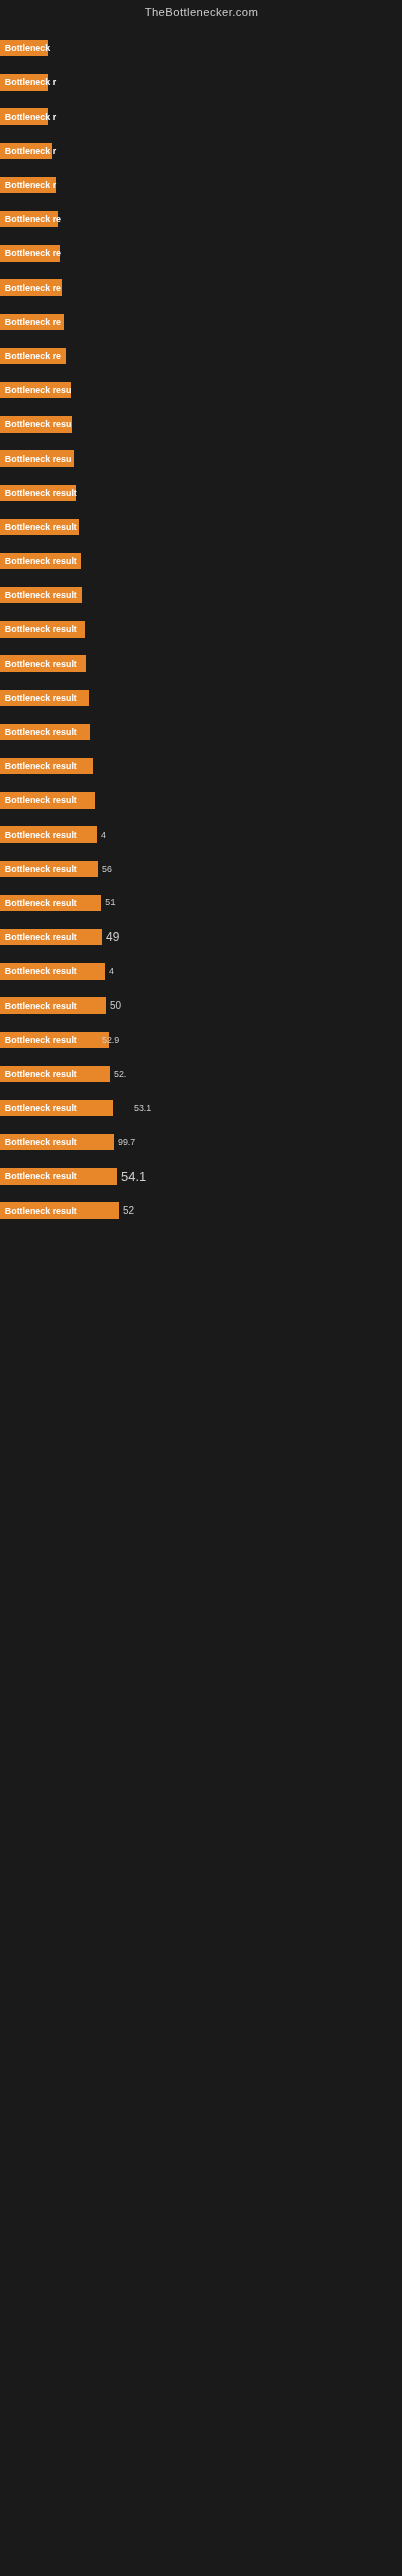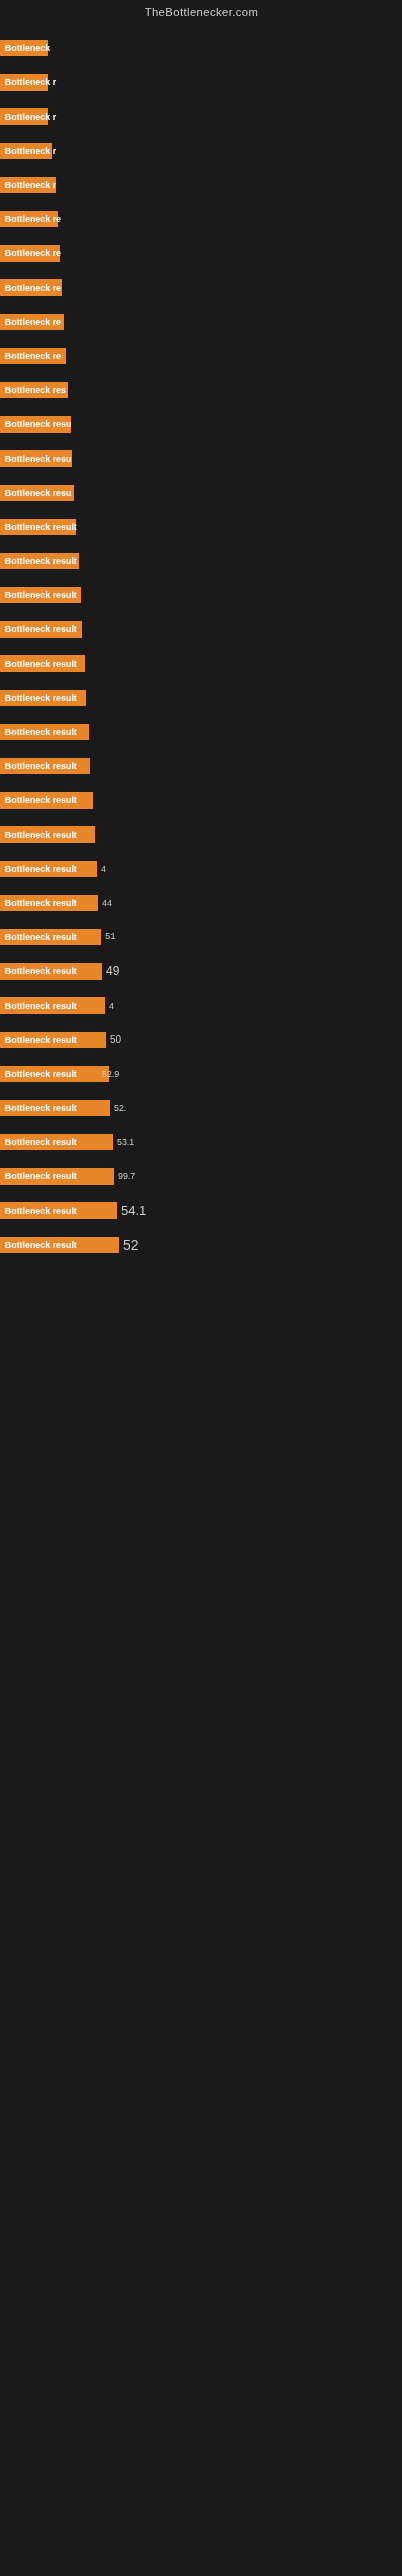--- a/index.html
+++ b/index.html
@@ -83,9 +83,6 @@
     </div>
     <div class="bar-row">
       <span class="bar-label" style="width: 66px;">Bottleneck re</span>
-    </div>
-    <div class="bar-row">
-      <span class="bar-label" style="width: 68px;">Bottleneck res</span>
     </div>
     <div class="bar-row">
       <span class="bar-label" style="width: 71px;">Bottleneck resu</span>

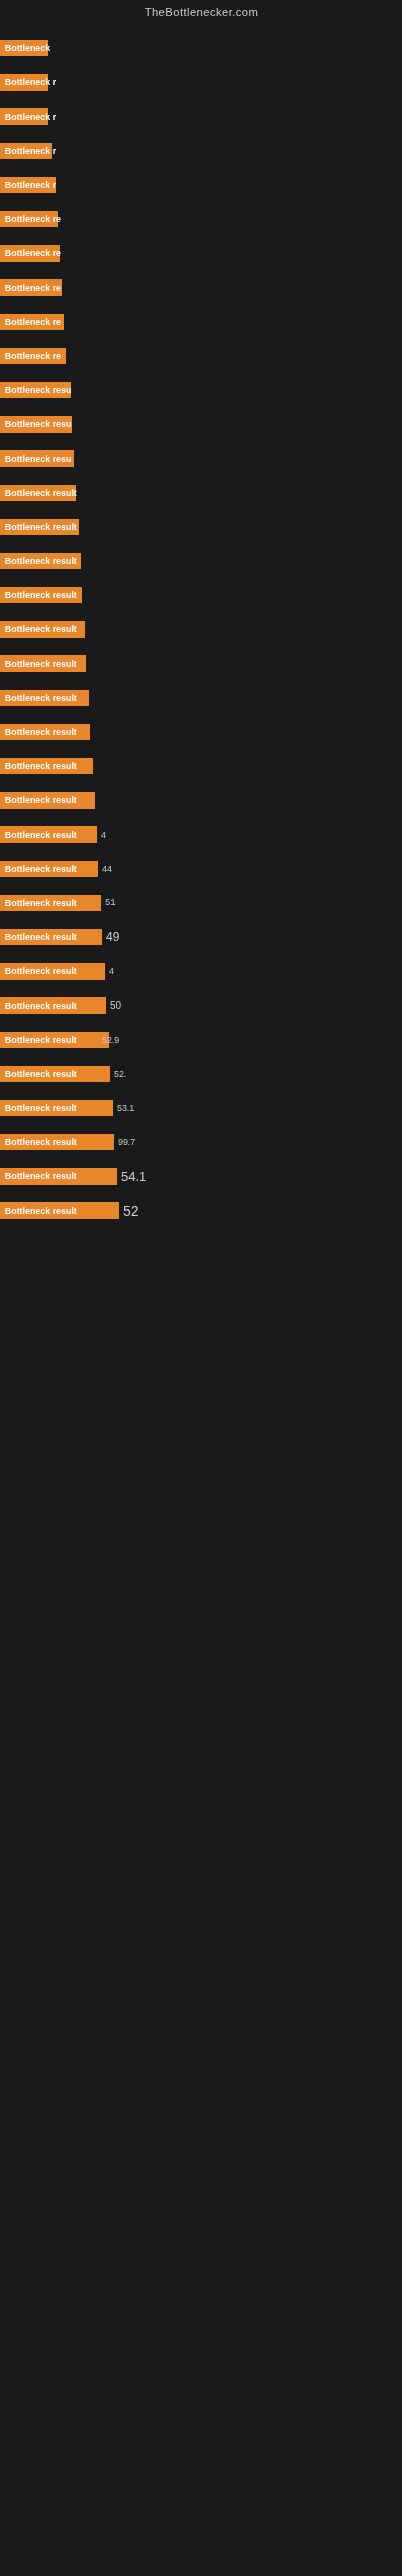--- a/index.html
+++ b/index.html
@@ -129,7 +129,7 @@
     </div>
     <div class="bar-row">
       <span class="bar-label" style="width: 98px;">Bottleneck result</span>
-      <span class="bar-value" style="left: 102px; right: auto; color: rgb(204, 204, 204); font-size: 8.9px; position: absolute;">44</span>
+      <span class="bar-value" style="left: 102px; right: auto; color: rgb(204, 204, 204); font-size: 8.9px; position: absolute;">56</span>
     </div>
     <div class="bar-row">
       <span class="bar-label" style="width: 101px;">Bottleneck result</span>

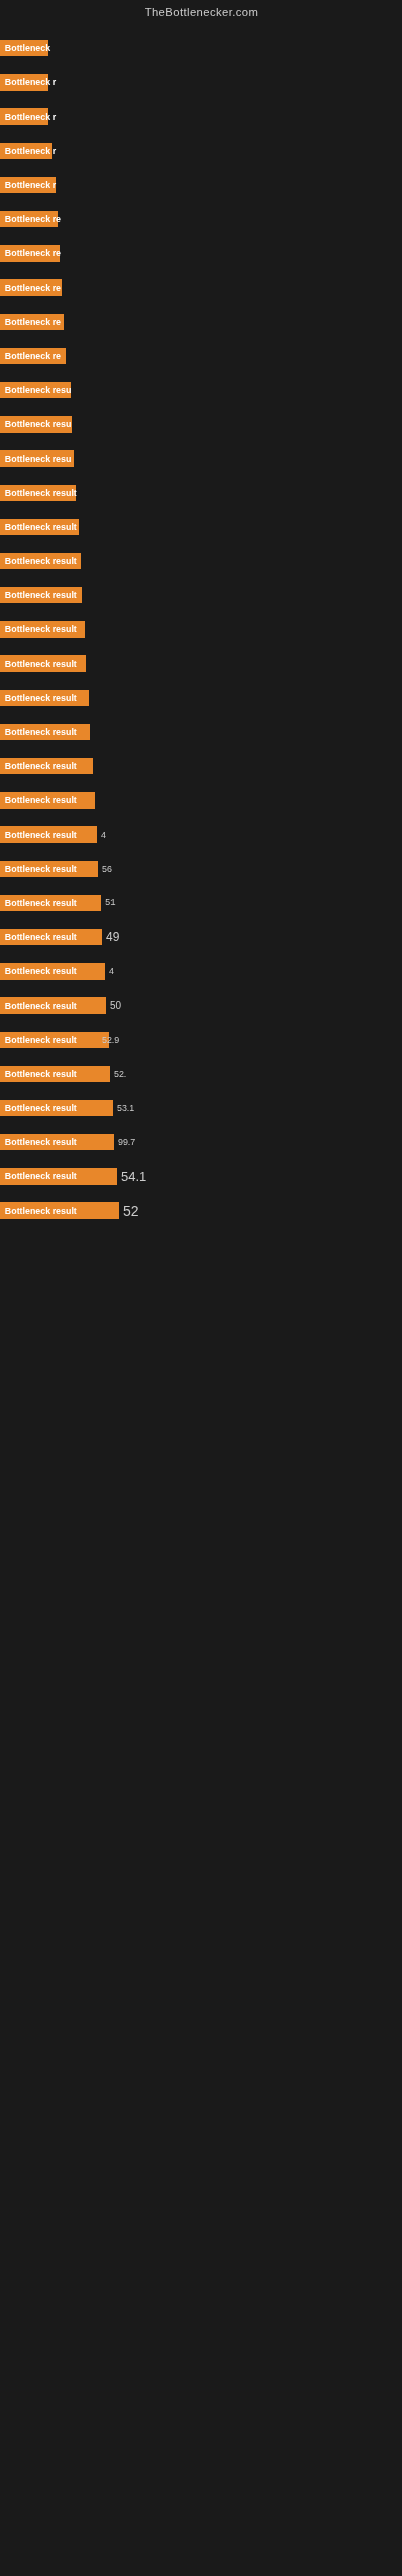--- a/index.html
+++ b/index.html
@@ -157,7 +157,7 @@
     </div>
     <div class="bar-row">
       <span class="bar-label" style="width: 113px;">Bottleneck result</span>
-      <span class="bar-value" style="left: 117px; right: auto; color: rgb(204, 204, 204); font-size: 8.9px; position: absolute;">53.1</span>
+      <span class="bar-value" style="left: 134px; right: auto; color: rgb(204, 204, 204); font-size: 8.9px; position: absolute;">53.1</span>
     </div>
     <div class="bar-row">
       <span class="bar-label" style="width: 114px;">Bottleneck result</span>

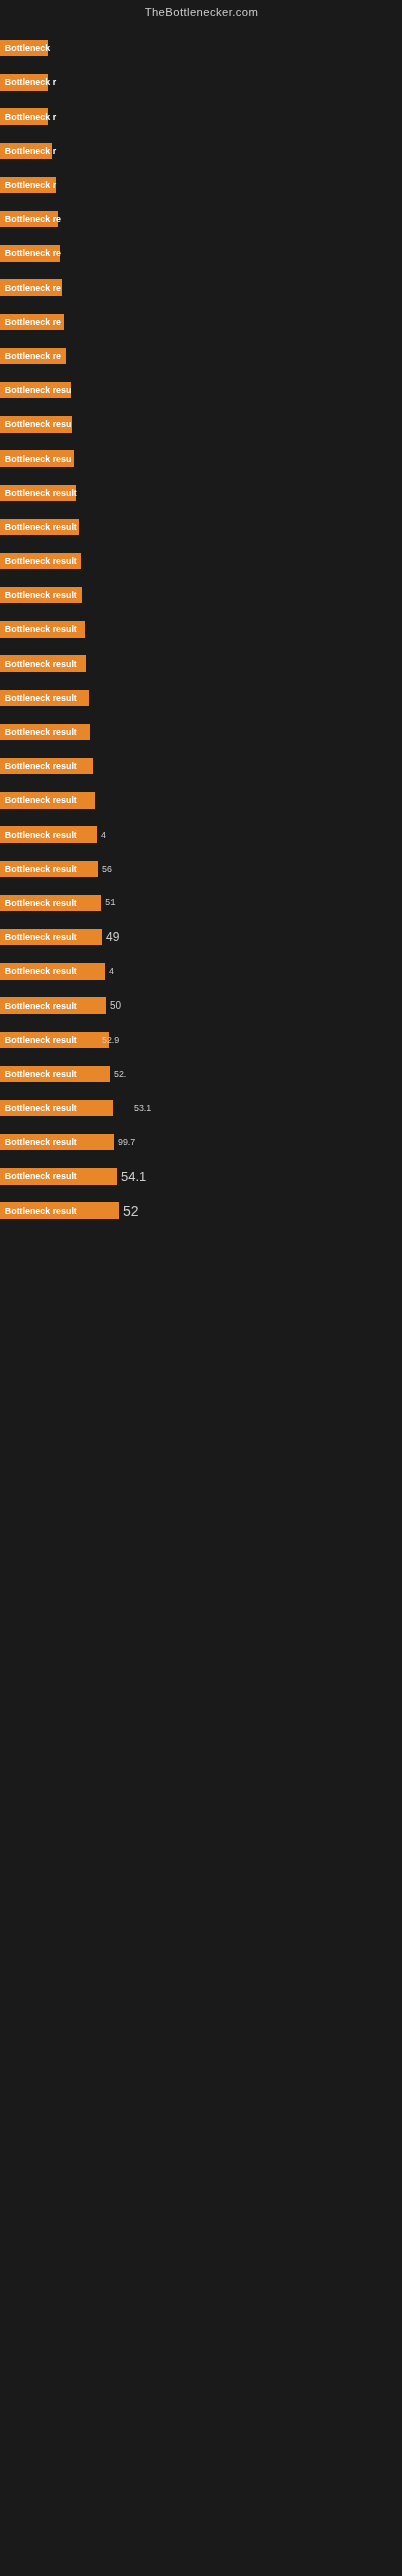--- a/index.html
+++ b/index.html
@@ -169,7 +169,7 @@
     </div>
     <div class="bar-row">
       <span class="bar-label" style="width: 119px;">Bottleneck result</span>
-      <span class="bar-value" style="left: 123px; right: auto; color: rgb(204, 204, 204); font-size: 14px; position: absolute;">52</span>
+      <span class="bar-value" style="left: 123px; right: auto; color: rgb(204, 204, 204); font-size: 10px; position: absolute;">52</span>
     </div>
   </div>
 

